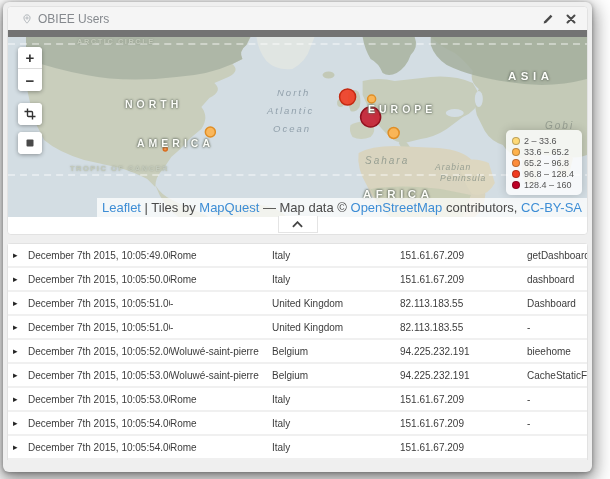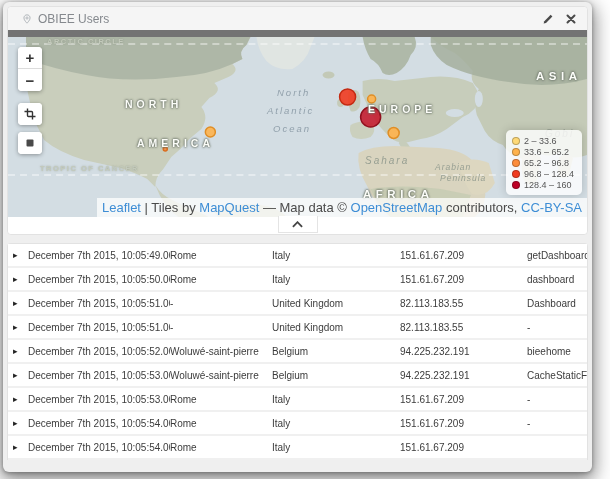--- a/index.html
+++ b/index.html
@@ -29,7 +29,7 @@
   .water{font-style:italic;font-size:9.5px;color:#92a1ac;letter-spacing:2px;}
   .desert{font-style:italic;font-size:10px;color:#979f92;letter-spacing:2px;}
   .desert-sm{font-style:italic;font-size:8.5px;color:#979f92;letter-spacing:1px;}
-  .line-label{font-size:7.5px;color:#c3cabb;letter-spacing:1.5px;font-weight:bold;text-shadow:0 0 2px rgba(120,128,115,.6);}
+  .line-label{font-size:7.5px;color:#c3cabb;letter-spacing:1.5px;font-weight:bold;text-shadow:0 0 2px rgba(120,128,115,.6);margin-left:30px;}
 
   .mapctl{position:absolute;left:10px;width:24px;background:#fff;border-radius:4px;
           box-shadow:0 1px 4px rgba(0,0,0,.35);overflow:hidden;}

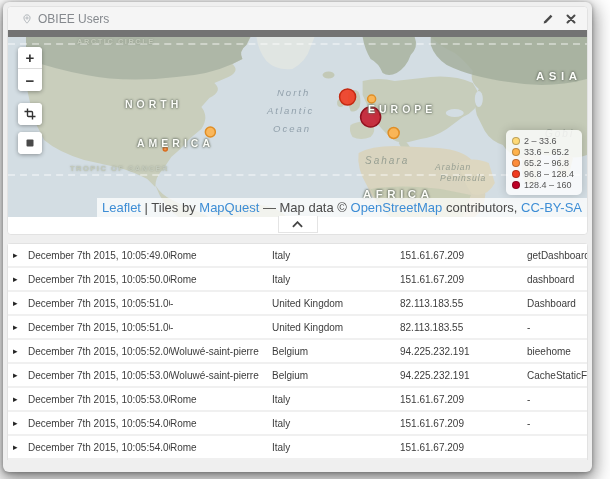--- a/index.html
+++ b/index.html
@@ -137,7 +137,7 @@
             <div class="geo water" style="left: 259px; top: 68px;">Atlantic</div>
             <div class="geo water" style="left: 265px; top: 86px;">Ocean</div>
             <div class="geo region" style="left: 360px; top: 66px;">EUROPE</div>
-            <div class="geo region-lg" style="left: 528px; top: 33px;">ASIA</div>
+            <div class="geo region-lg" style="left: 500px; top: 33px;">ASIA</div>
             <div class="geo desert" style="left: 537px; top: 83px; margin-top: 8px;">Gobi</div>
             <div class="geo desert" style="left: 357px; top: 118px;">Sahara</div>
             <div class="geo desert-sm" style="left: 427px; top: 125px;">Arabian</div>

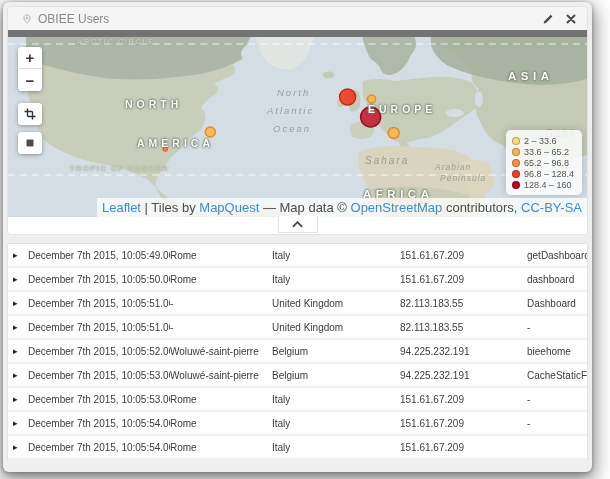--- a/index.html
+++ b/index.html
@@ -138,7 +138,7 @@
             <div class="geo water" style="left: 265px; top: 86px;">Ocean</div>
             <div class="geo region" style="left: 360px; top: 66px;">EUROPE</div>
             <div class="geo region-lg" style="left: 500px; top: 33px;">ASIA</div>
-            <div class="geo desert" style="left: 537px; top: 83px; margin-top: 8px;">Gobi</div>
+            <div class="geo desert" style="left: 537px; top: 83px;">Gobi</div>
             <div class="geo desert" style="left: 357px; top: 118px;">Sahara</div>
             <div class="geo desert-sm" style="left: 427px; top: 125px;">Arabian</div>
             <div class="geo desert-sm" style="left: 432px; top: 136px;">Peninsula</div>

